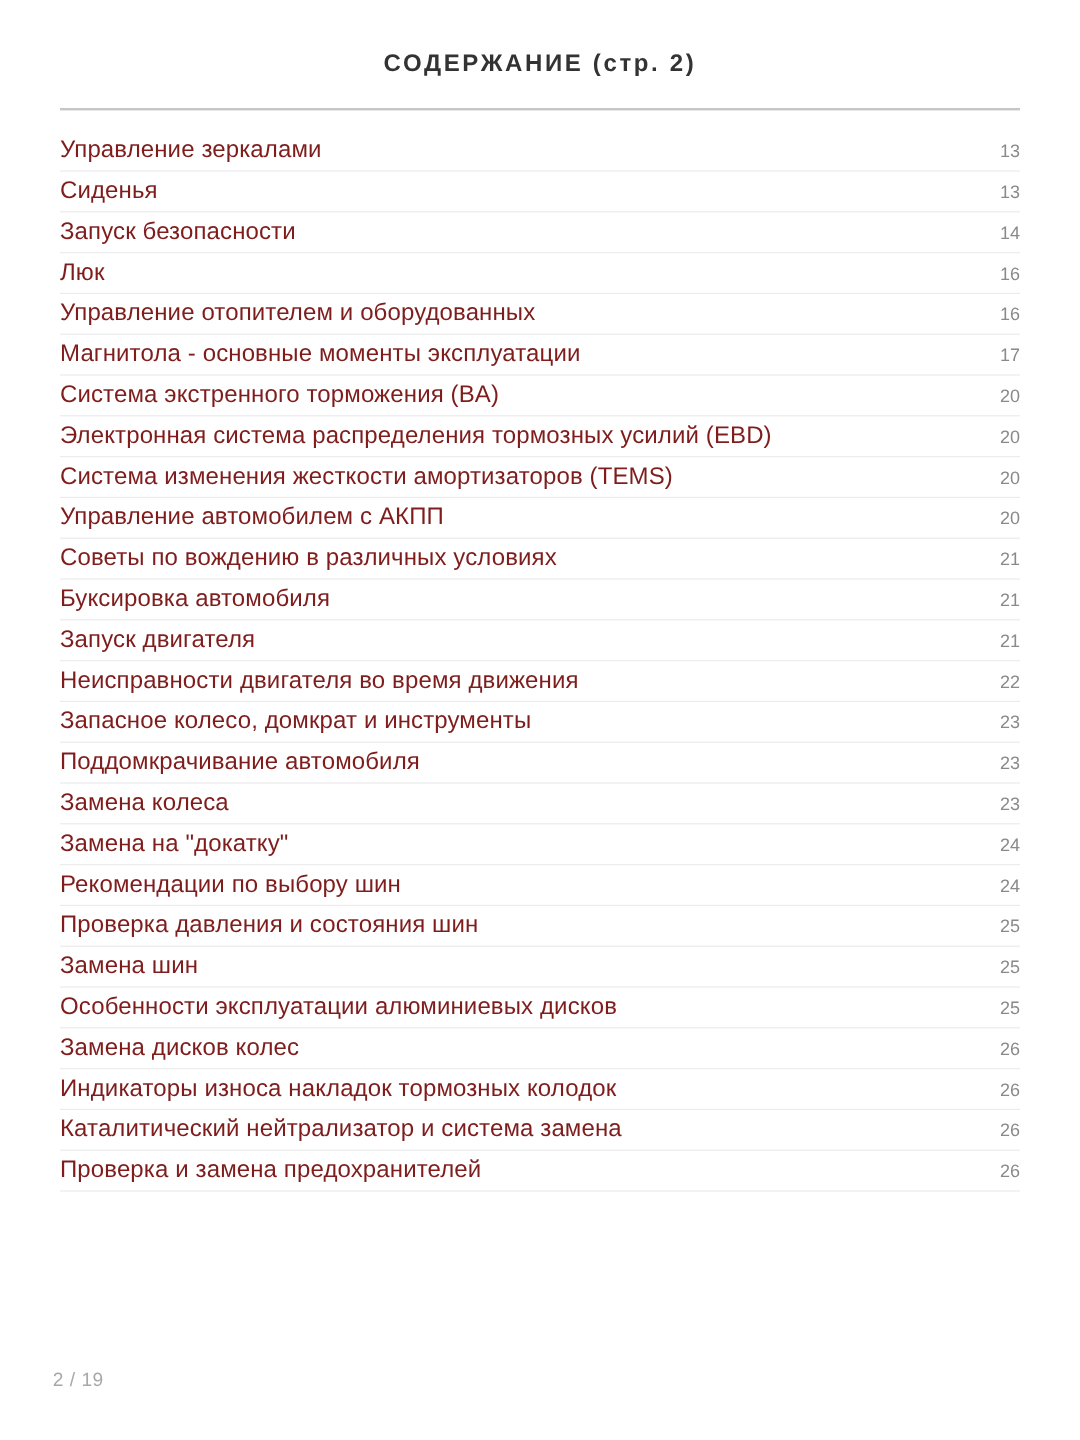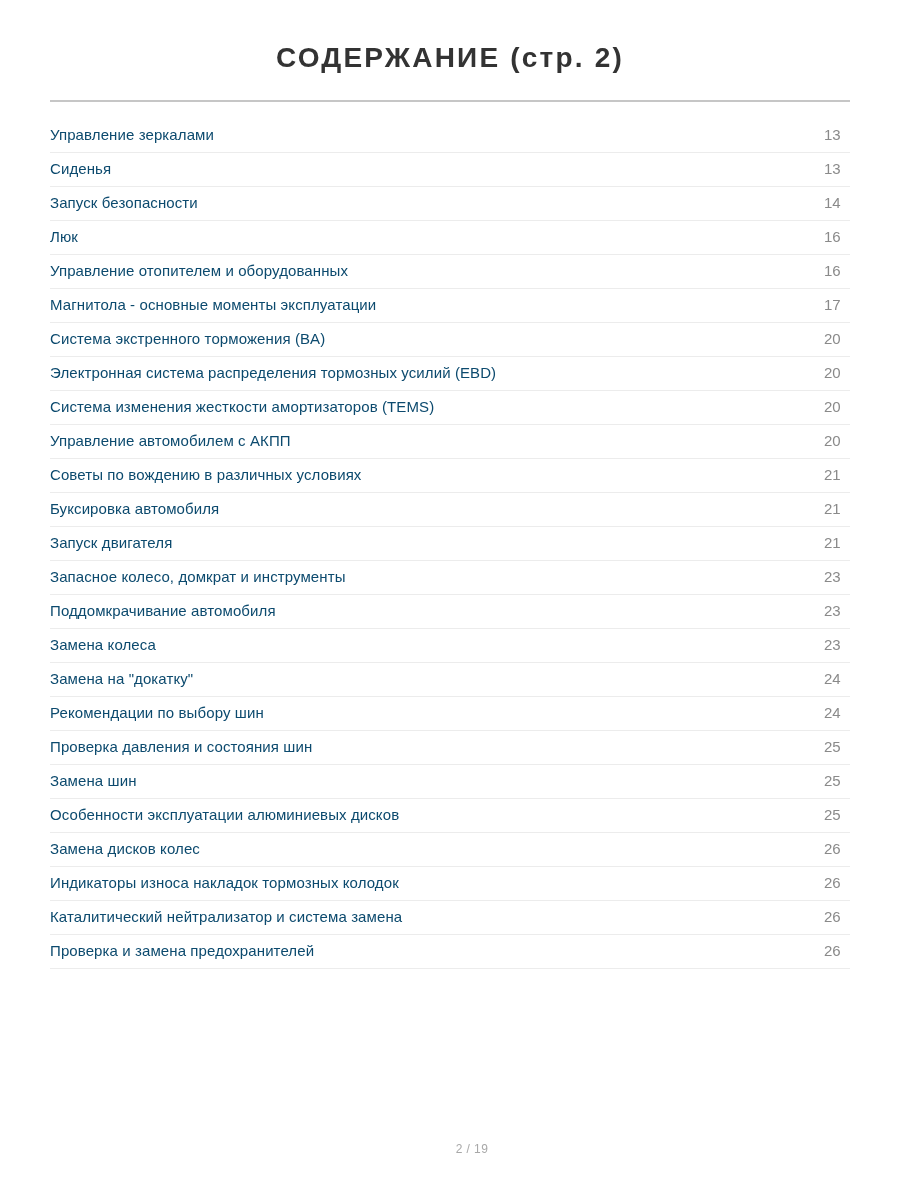--- a/index.html
+++ b/index.html
@@ -29,7 +29,7 @@
   
   .doc-title {
     text-align: center;
-    font-size: 28px;
+    font-size: 20px;
     font-weight: bold;
     letter-spacing: 2.2px;
     color: #333333;

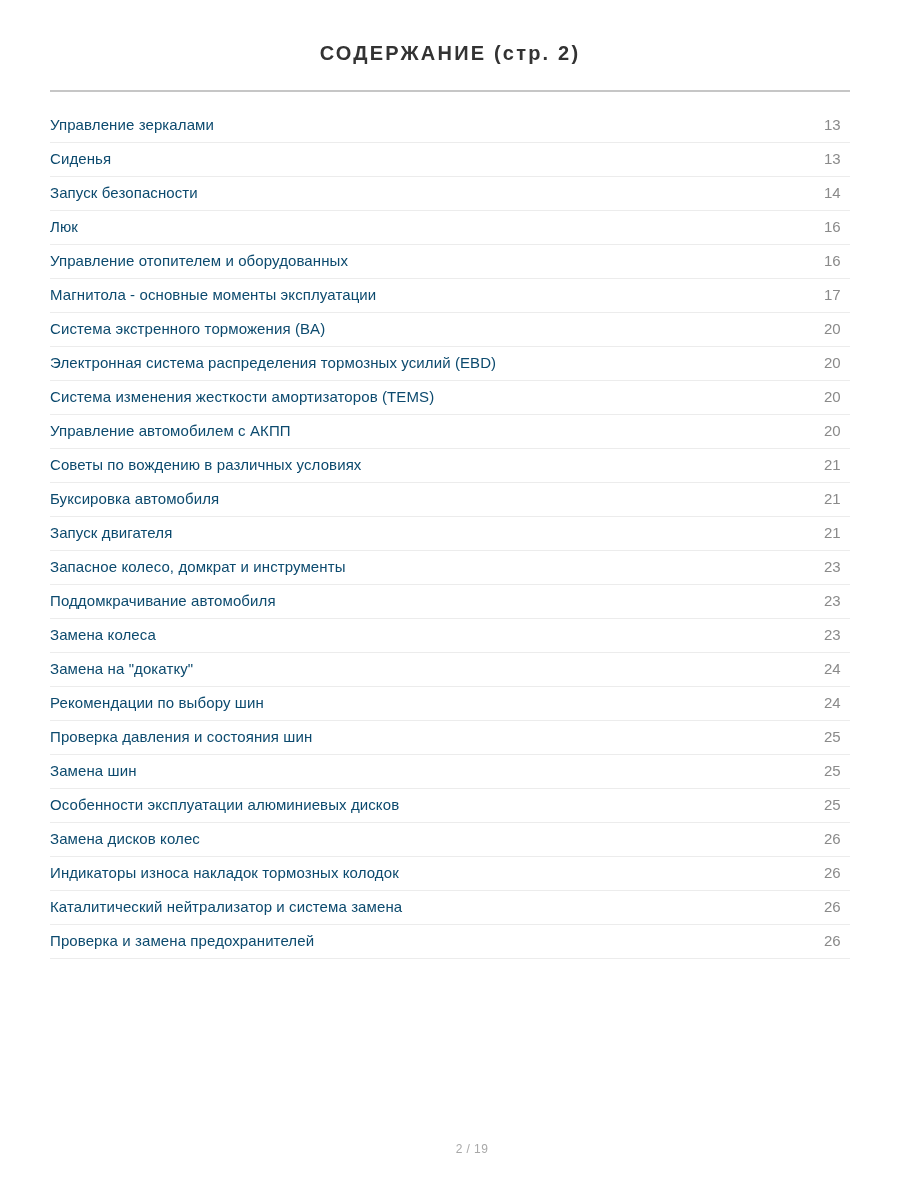--- a/index.html
+++ b/index.html
@@ -64,8 +64,8 @@
   }
 
   .toc-label {
-    font-size: 15px;
-    color: #0c4a6e;
+    font-size: 20px;
+    color: #7f1d1d;
     line-height: 32px;
     white-space: nowrap;
     overflow: hidden;

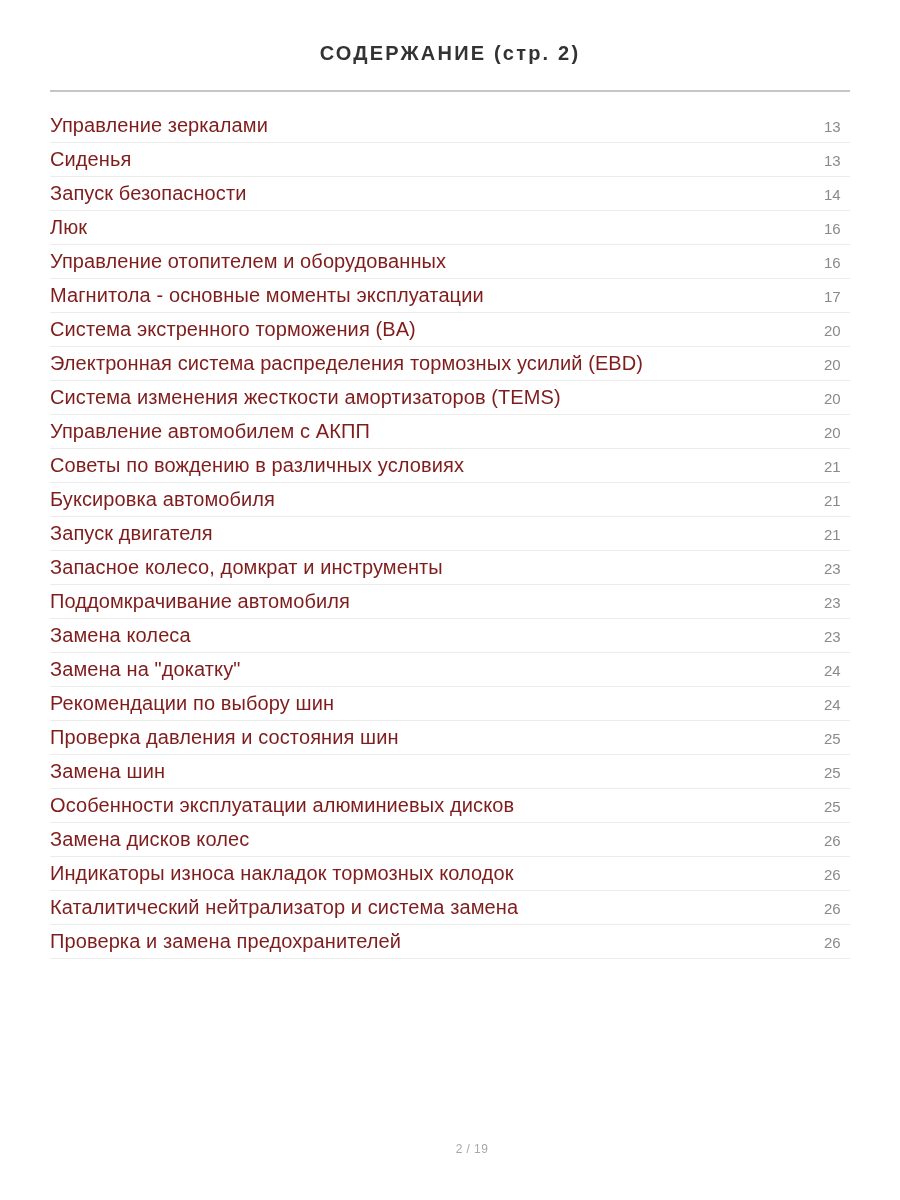--- a/index.html
+++ b/index.html
@@ -79,7 +79,7 @@
     line-height: 32px;
     flex: 0 0 auto;
     min-width: 26px;
-    text-align: left;
+    text-align: right;
     padding-left: 8px;
   }
 

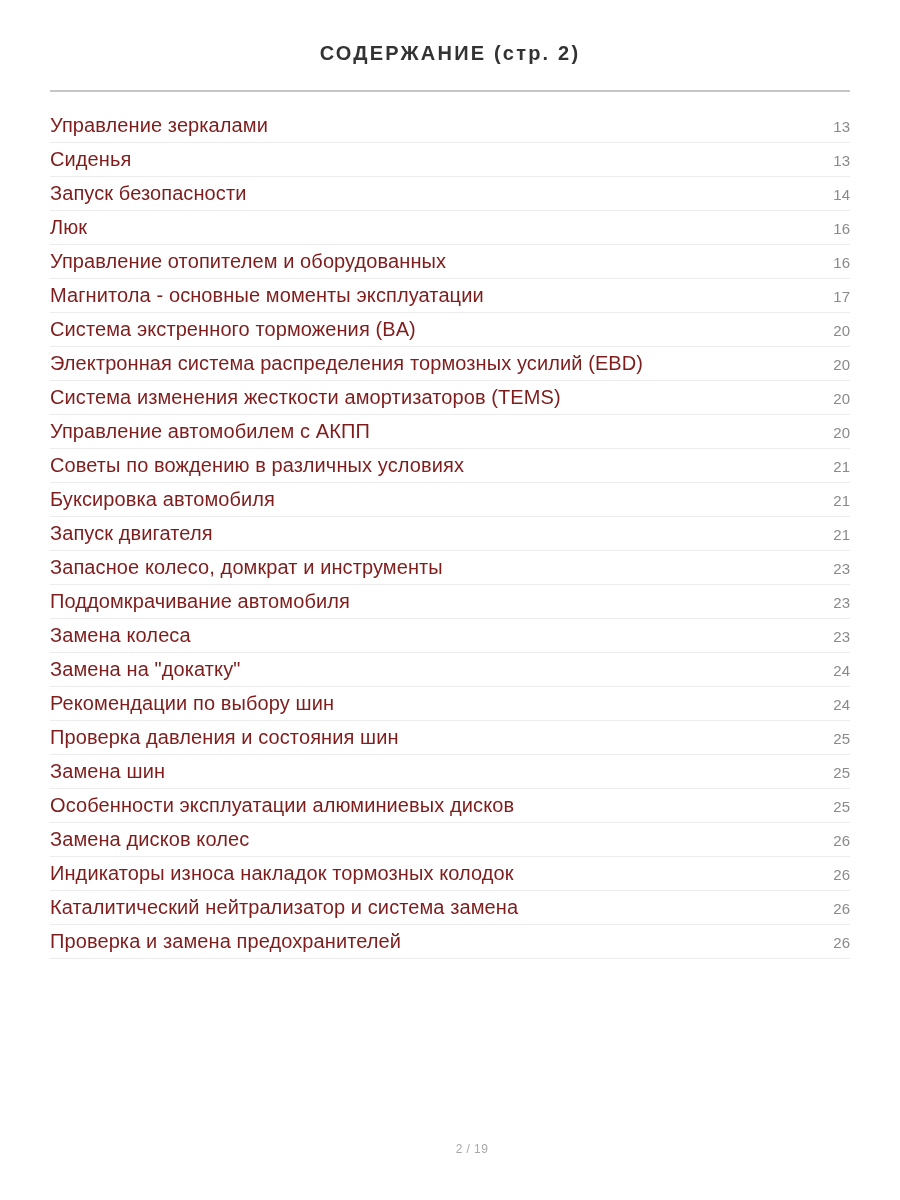--- a/index.html
+++ b/index.html
@@ -159,6 +159,10 @@
         <span class="toc-page">21</span>
       </div>
       <div class="toc-row">
+        <span class="toc-label">Неисправности двигателя во время движения</span>
+        <span class="toc-page">22</span>
+      </div>
+      <div class="toc-row">
         <span class="toc-label">Запасное колесо, домкрат и инструменты</span>
         <span class="toc-page">23</span>
       </div>

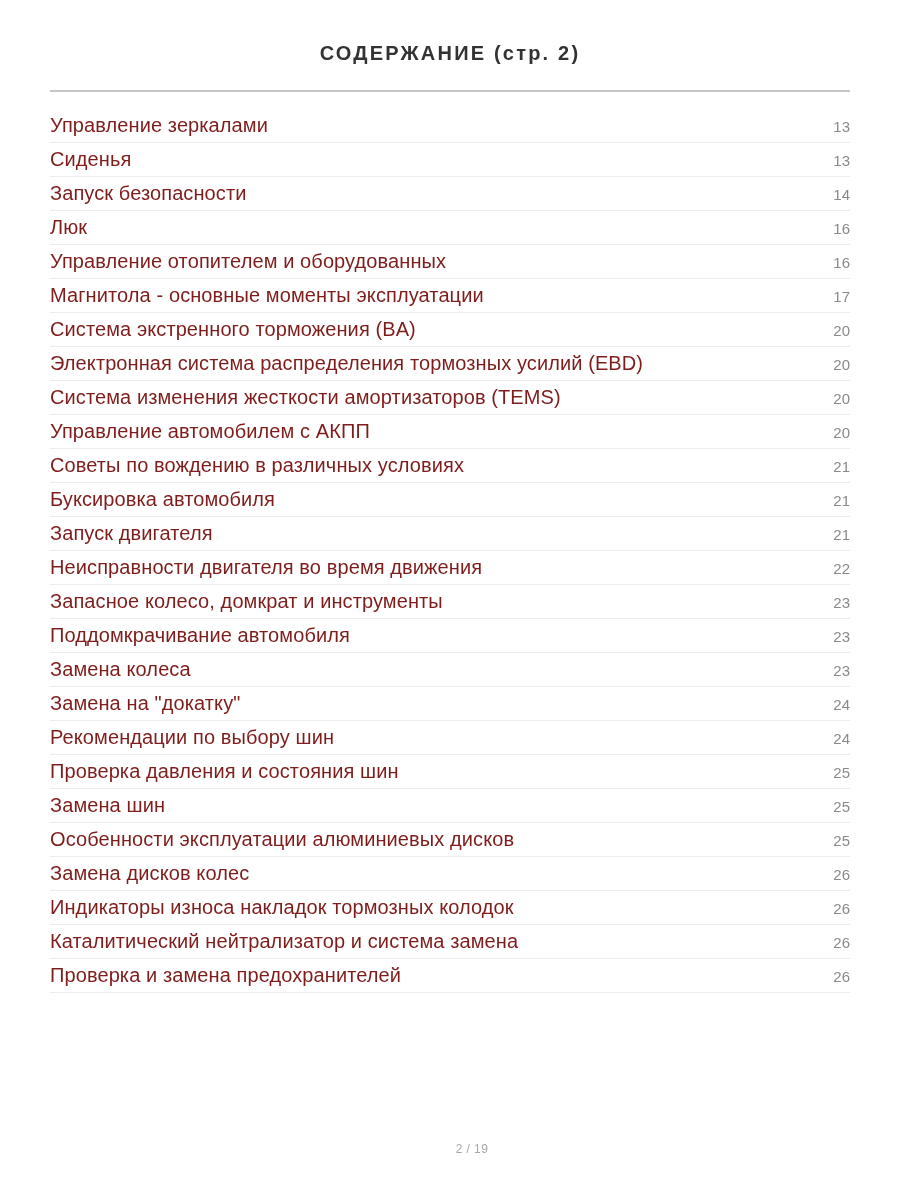--- a/index.html
+++ b/index.html
@@ -89,8 +89,8 @@
     left: 0;
     right: 0;
     top: 1142px;
-    text-align: center;
-    font-size: 12px;
+    text-align: left;
+    font-size: 16px;
     color: #a8a8a8;
     letter-spacing: 0.4px;
     padding-left: 44px;

